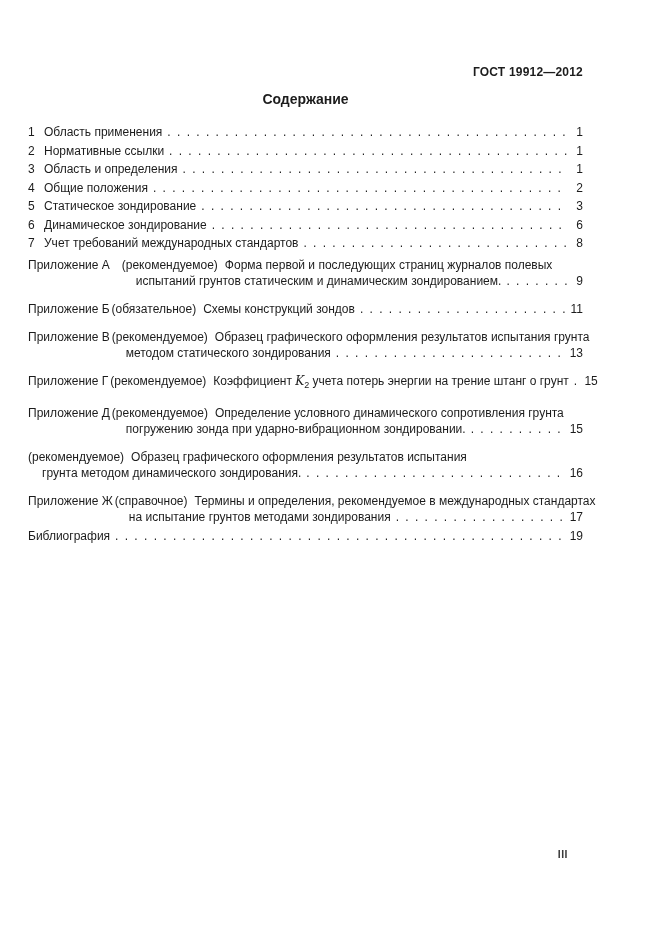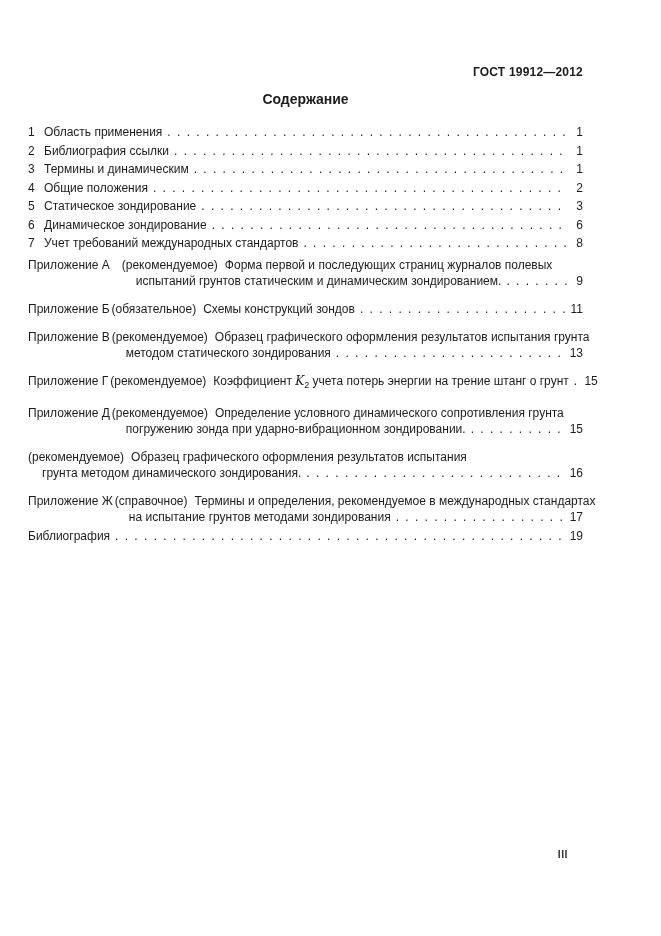--- a/index.html
+++ b/index.html
@@ -99,7 +99,7 @@
       </div>
       <div class="row">
         <span class="num">2</span>
-        <span class="txt">Библиография ссылки</span>
+        <span class="txt">Нормативные ссылки</span>
         <span class="leader">........................................................................................................................</span>
         <span class="pg">1</span>
       </div>

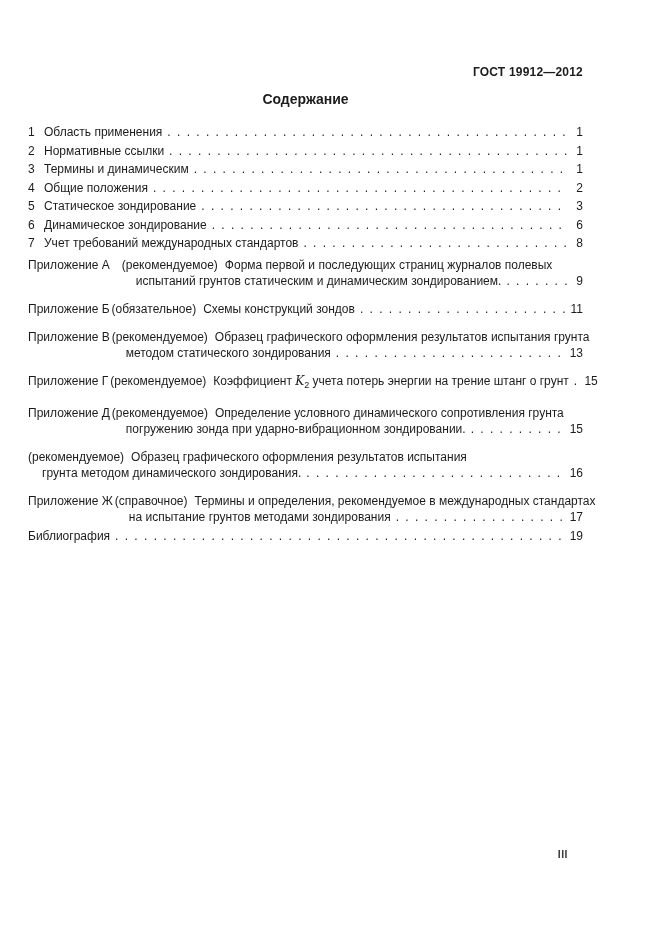--- a/index.html
+++ b/index.html
@@ -105,7 +105,7 @@
       </div>
       <div class="row">
         <span class="num">3</span>
-        <span class="txt">Термины и динамическим</span>
+        <span class="txt">Область и определения</span>
         <span class="leader">........................................................................................................................</span>
         <span class="pg">1</span>
       </div>

